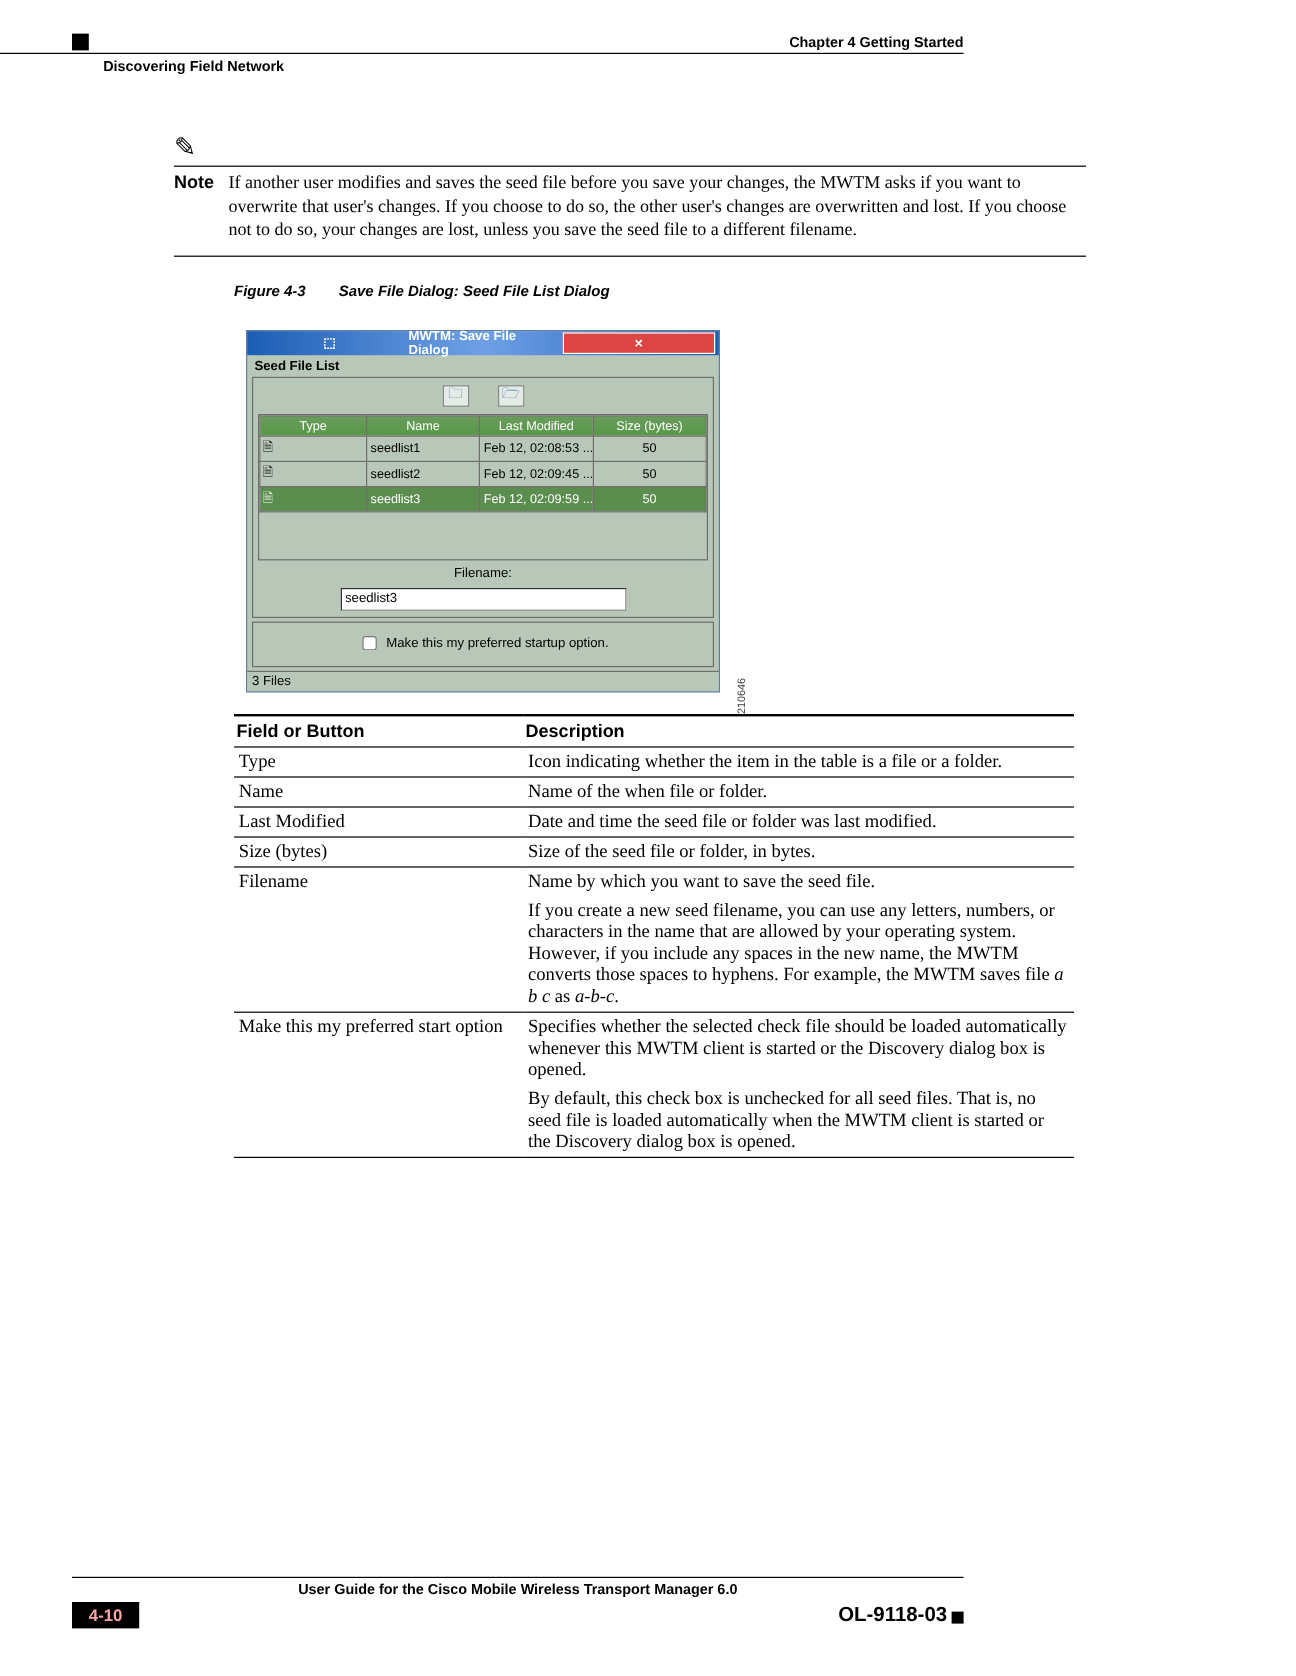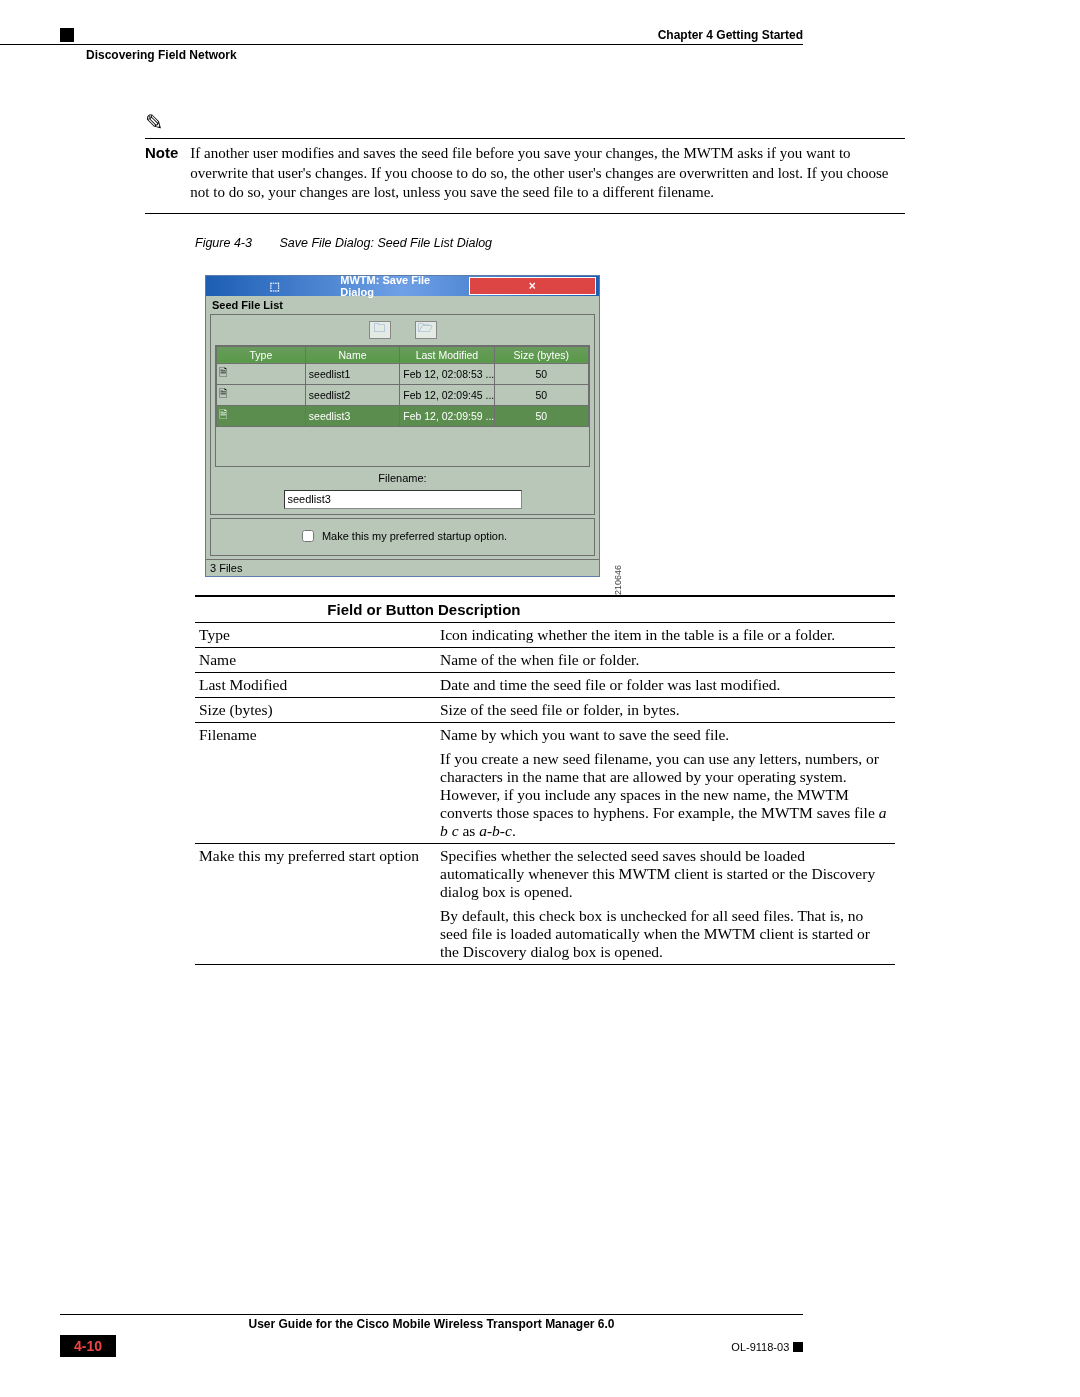--- a/index.html
+++ b/index.html
@@ -86,7 +86,7 @@
 .figure-caption {
   font-family: Arial, Helvetica, sans-serif;
   font-size: 12.5px;
-  font-weight: normal;
+  font-weight: bold;
   font-style: italic;
   margin-left: 50px;
   margin-bottom: 25px;

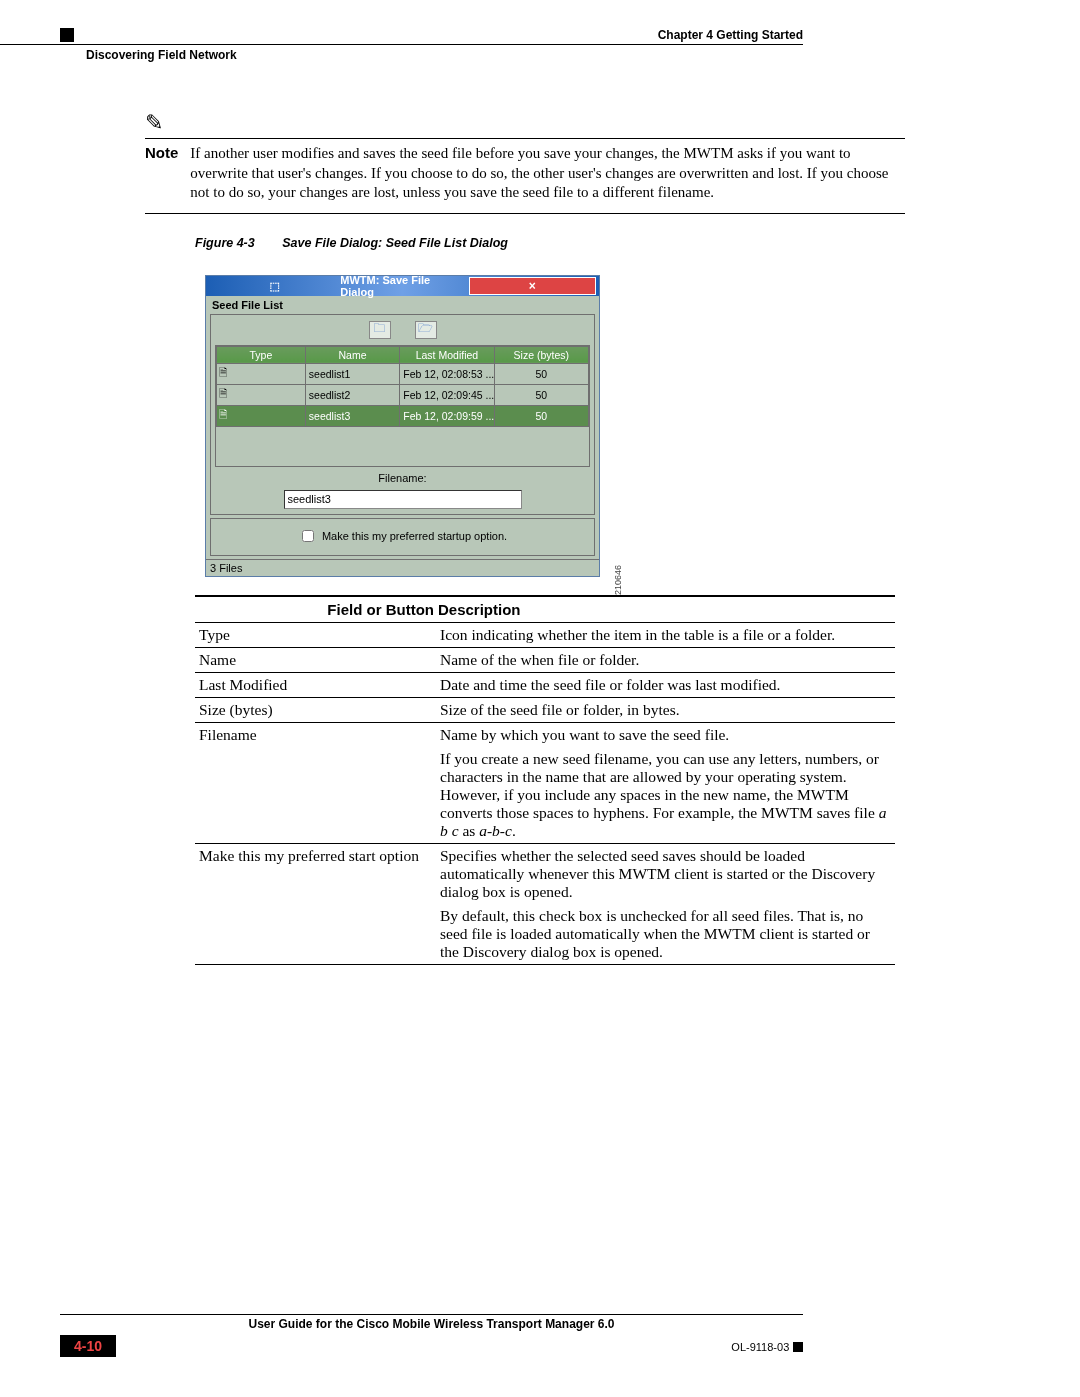--- a/index.html
+++ b/index.html
@@ -270,7 +270,7 @@
   padding: 3px 4px;
   border-bottom: 1px solid #000;
 }
-.desc-table .col1 { width: 237px; text-align: right; }
+.desc-table .col1 { width: 237px; }
 .desc-table td.middiv { border-bottom: none; }
 
 .footer {

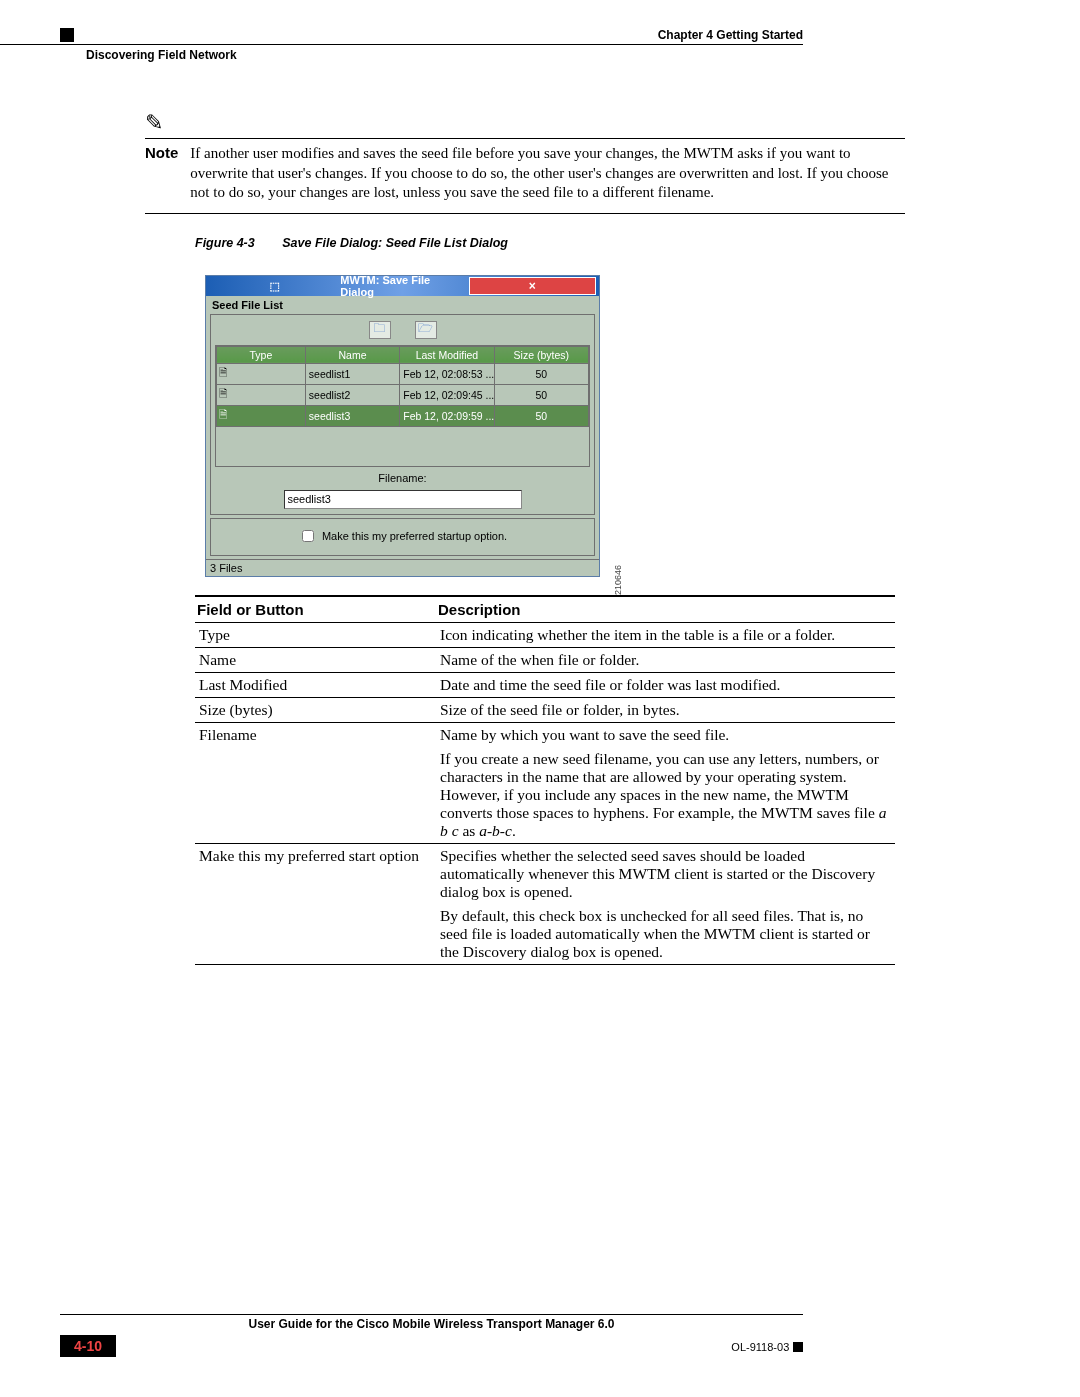--- a/index.html
+++ b/index.html
@@ -427,7 +427,7 @@
       </tr>
       <tr>
         <td rowspan="2">Make this my preferred start option</td>
-        <td class="middiv">Specifies whether the selected seed saves should be loaded automatically whenever this MWTM client is started or the Discovery dialog box is opened.</td>
+        <td class="middiv">Specifies whether the selected check file should be loaded automatically whenever this MWTM client is started or the Discovery dialog box is opened.</td>
       </tr>
       <tr>
         <td>By default, this check box is unchecked for all seed files. That is, no seed file is loaded automatically when the MWTM client is started or the Discovery dialog box is opened.</td>

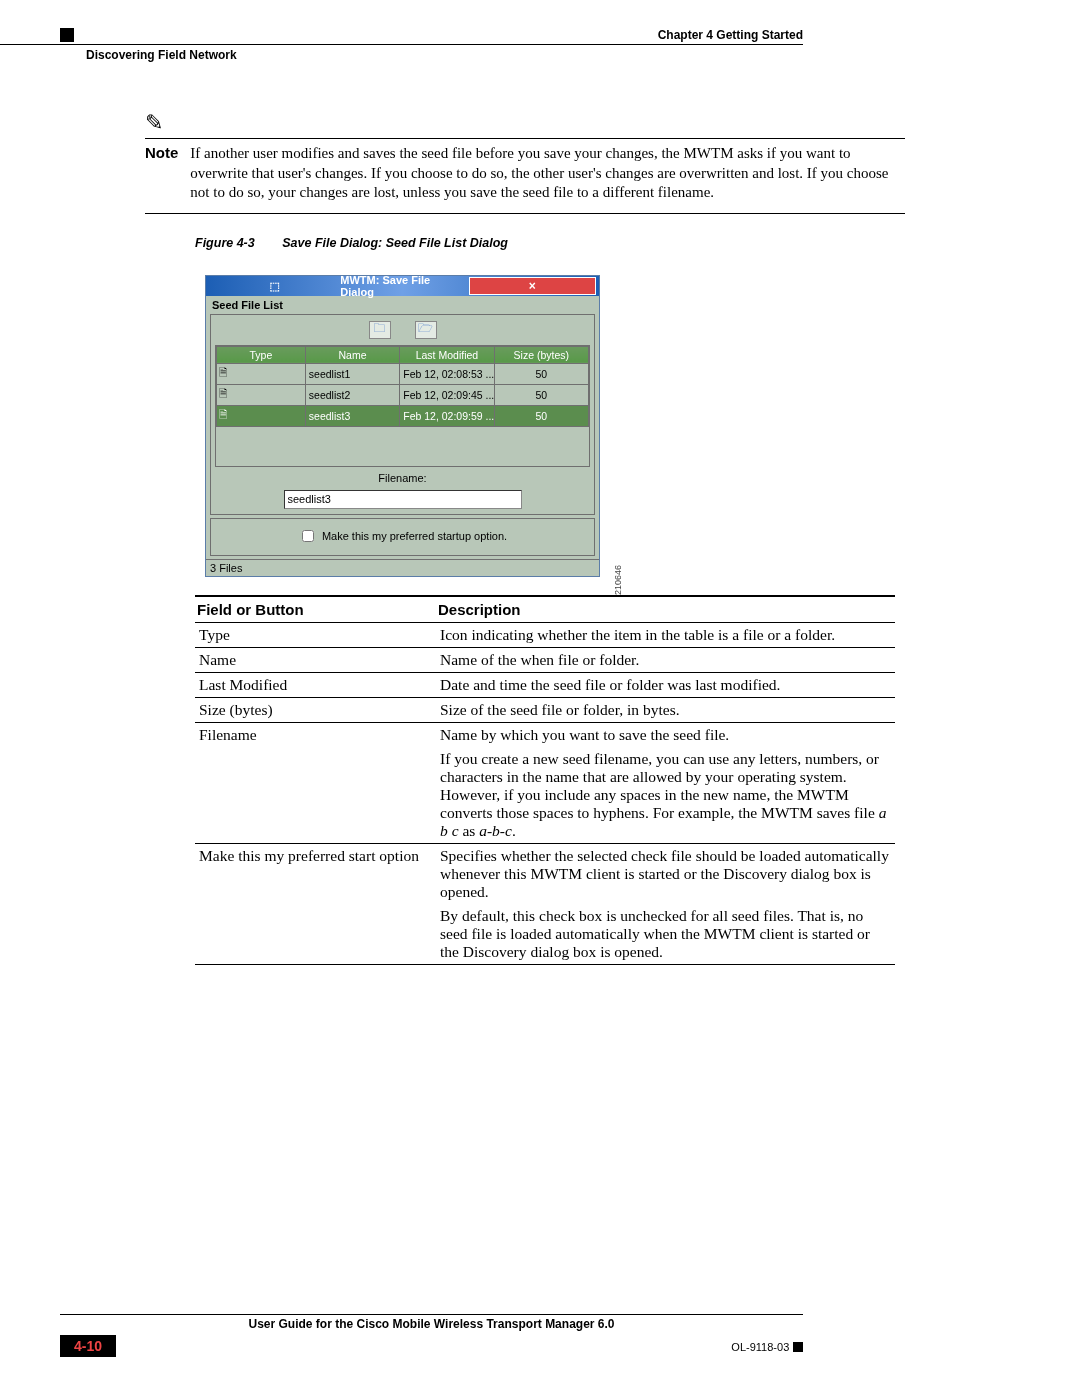--- a/index.html
+++ b/index.html
@@ -295,7 +295,7 @@
 }
 .foot-pagenum {
   background: #000;
-  color: #ef4444;
+  color: #fca5a5;
   font-family: Arial, Helvetica, sans-serif;
   font-weight: bold;
   font-size: 14px;

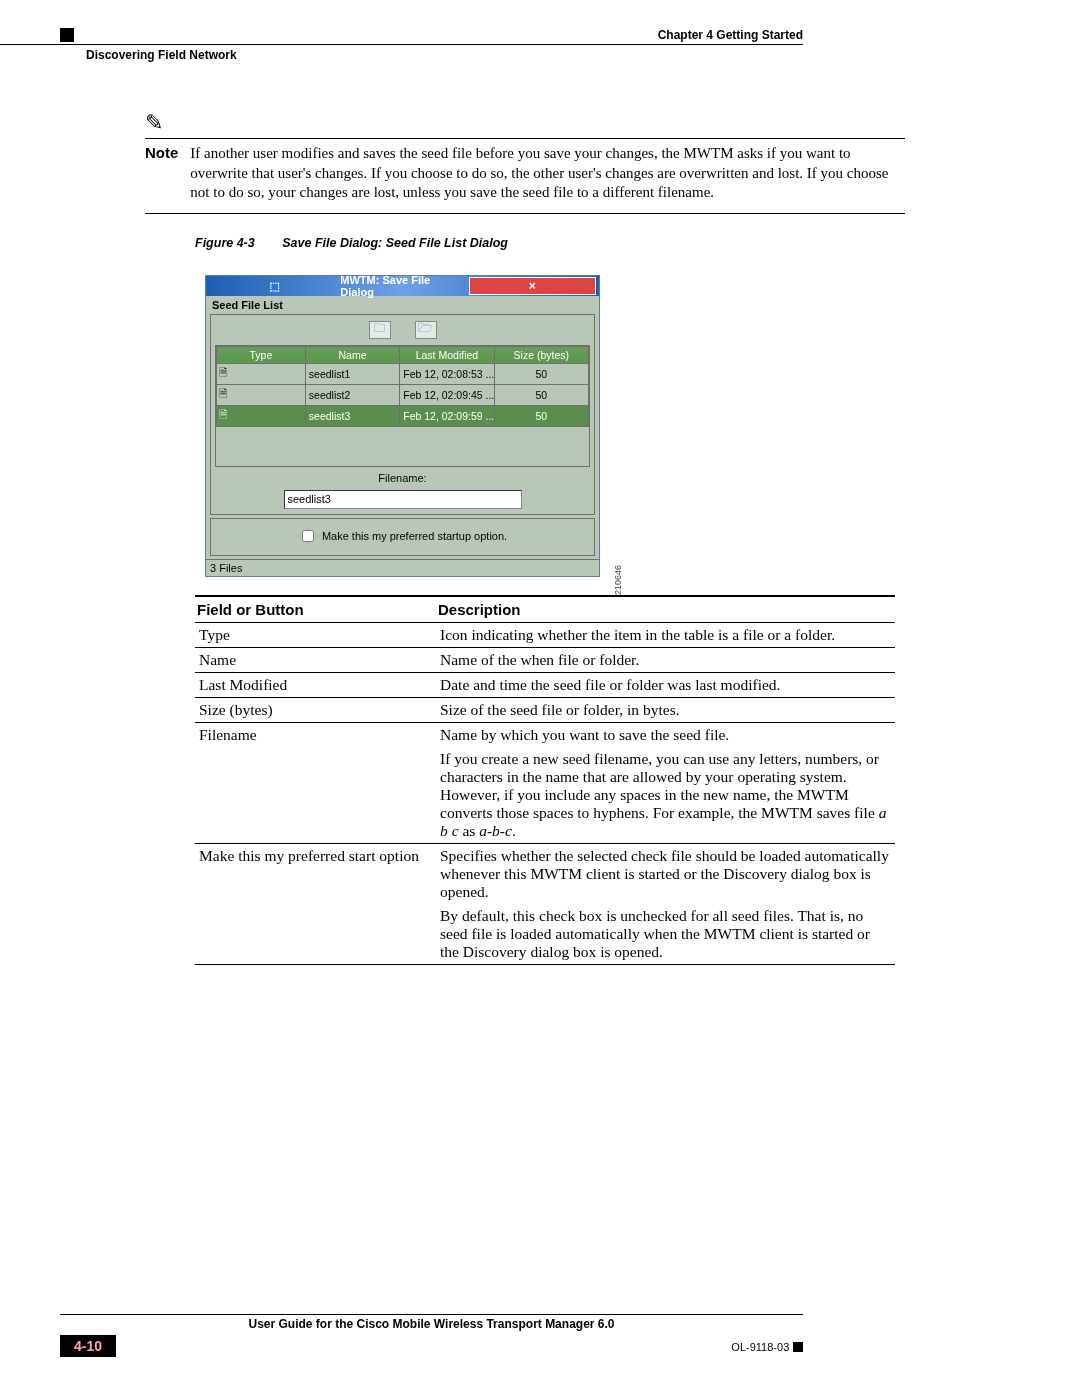--- a/index.html
+++ b/index.html
@@ -303,8 +303,8 @@
 }
 .foot-docnum {
   font-family: Arial, Helvetica, sans-serif;
-  font-weight: normal;
-  font-size: 11px;
+  font-weight: bold;
+  font-size: 17px;
 }
 .foot-sq {
   width: 10px; height: 10px; background: #000; display: inline-block;

